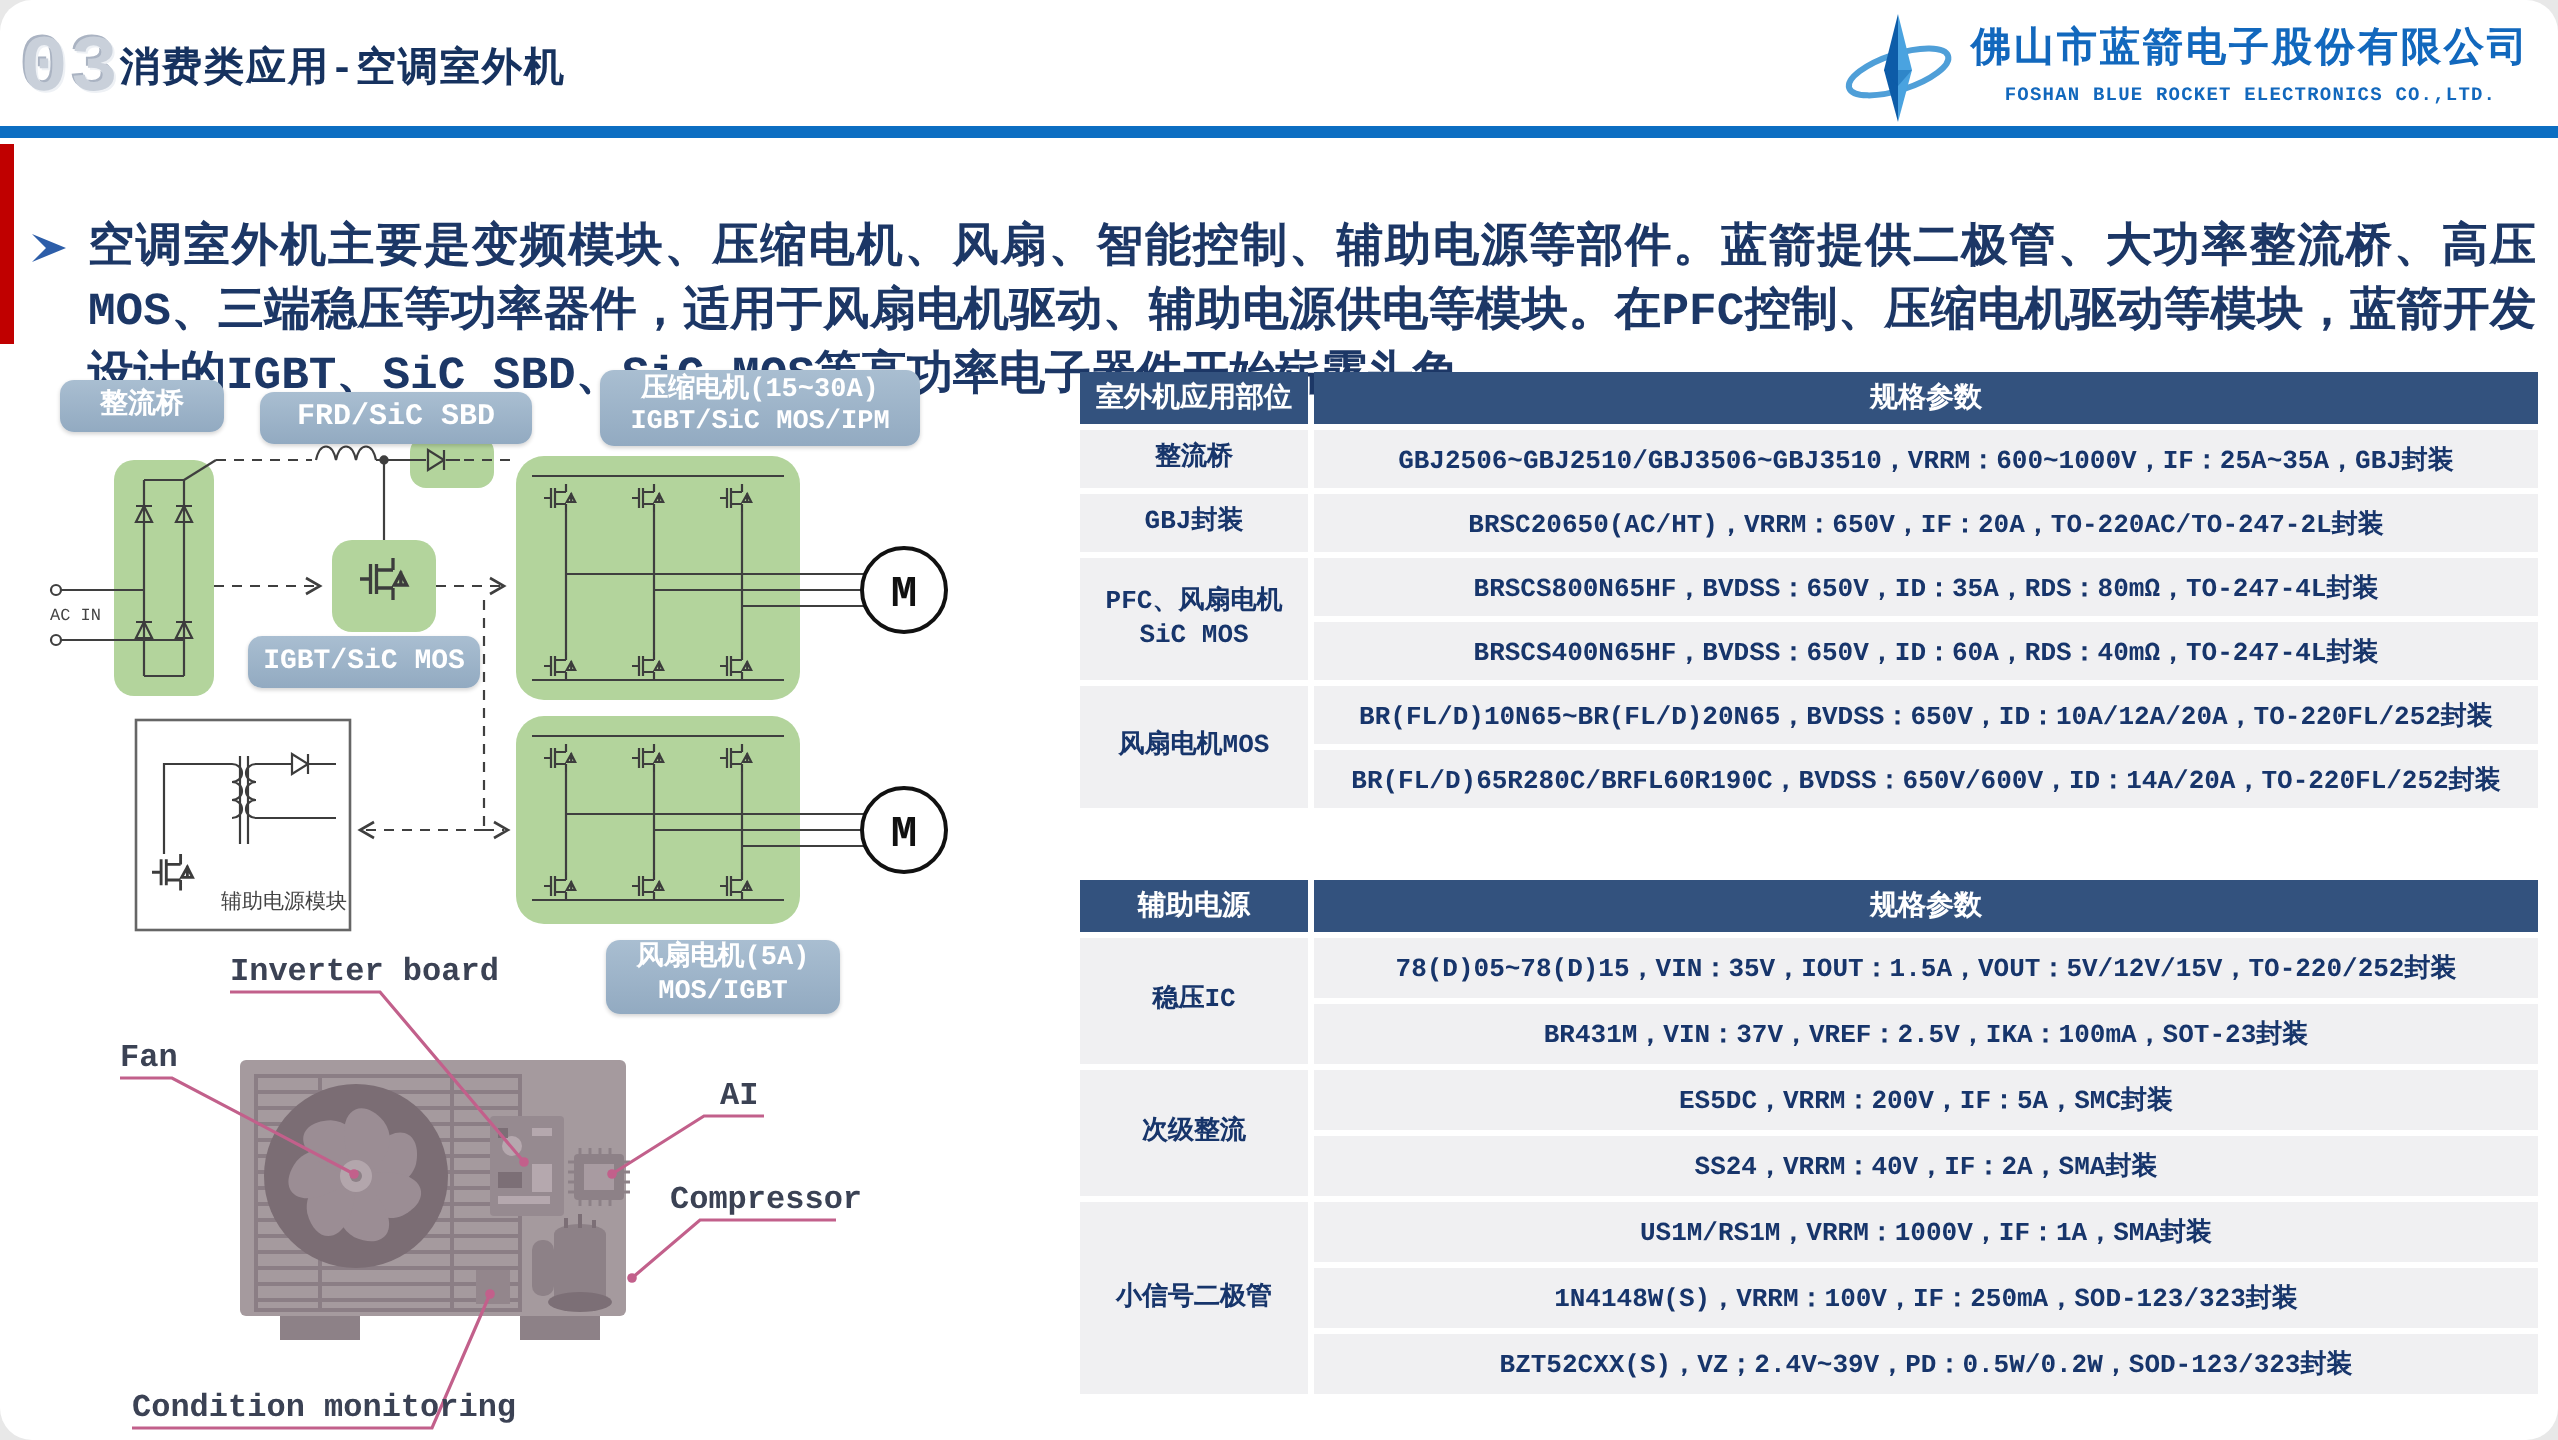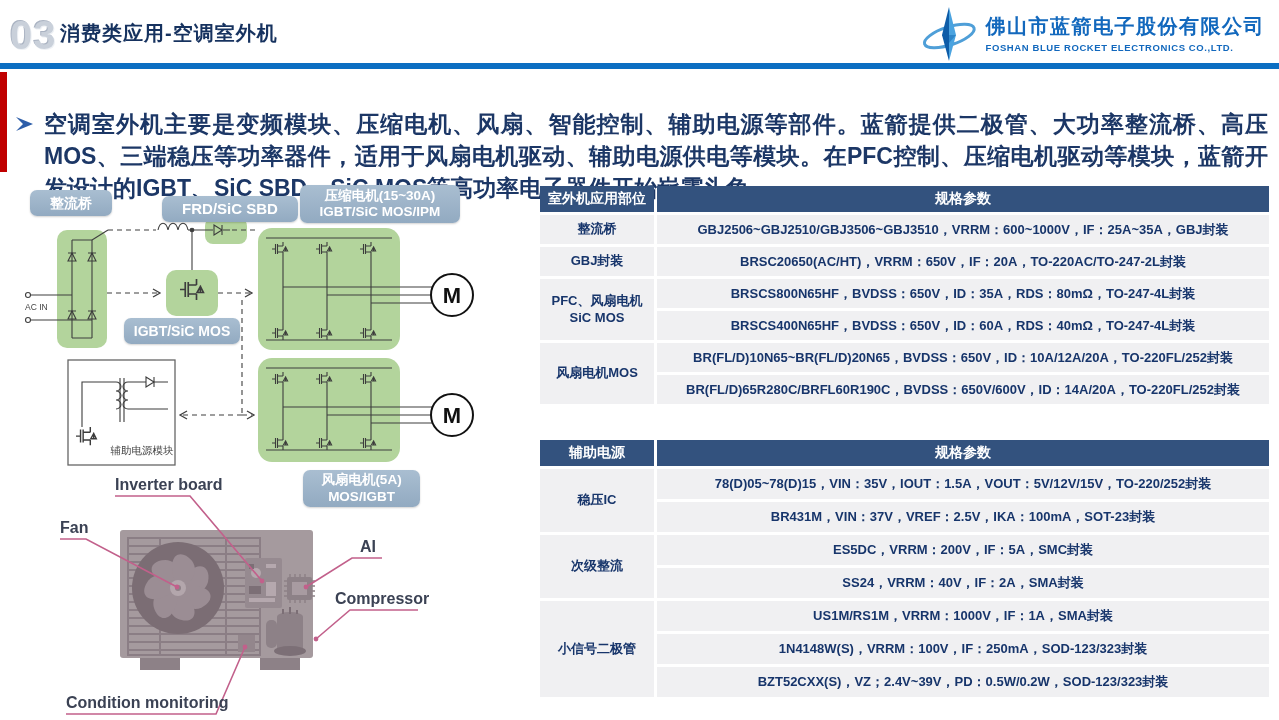--- a/index.html
+++ b/index.html
@@ -4,7 +4,7 @@
 <style>
   html,body{margin:0;padding:0;background:#e8e8e8;}
   .slide{position:relative;width:1279px;height:720px;background:#ffffff;overflow:hidden;
-         font-family:Liberation Sans, sans-serif;}
+         font-family:Liberation Mono, monospace;border-radius:16px;}
   
   .hdr-num{position:absolute;left:10px;top:13px;font-size:40px;font-weight:800;
            color:#c9d0da;text-shadow:1px 1px 0 #eef1f5,-1px -1px 0 #aab3c2;letter-spacing:1px;}

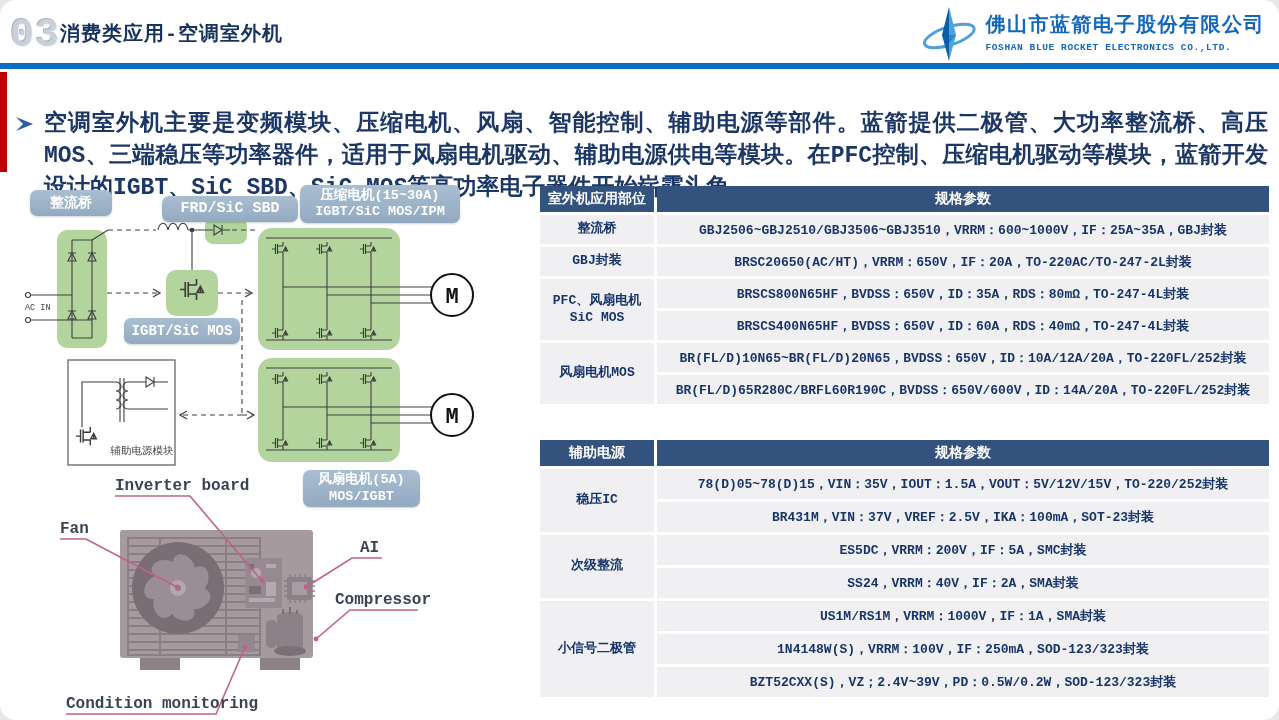--- a/index.html
+++ b/index.html
@@ -11,7 +11,7 @@
   .hdr-title{position:absolute;left:60px;top:20px;font-size:20px;font-weight:800;
              color:#16325f;letter-spacing:1px;white-space:nowrap;}
   .logo{position:absolute;right:14px;top:5px;display:flex;align-items:center;gap:8px;}
-  .logo-text{display:flex;flex-direction:column;line-height:1.1;}
+  .logo-text{display:flex;flex-direction:column;line-height:1.1;align-items:center;}
   .logo-cn{font-size:20px;font-weight:800;color:#1268bd;letter-spacing:1.5px;}
   .logo-en{font-size:9.5px;font-weight:700;color:#1268bd;letter-spacing:0.6px;margin-top:6px;}
   .rule{position:absolute;left:0;top:63px;width:1279px;height:6px;background:#0c6ec2;}

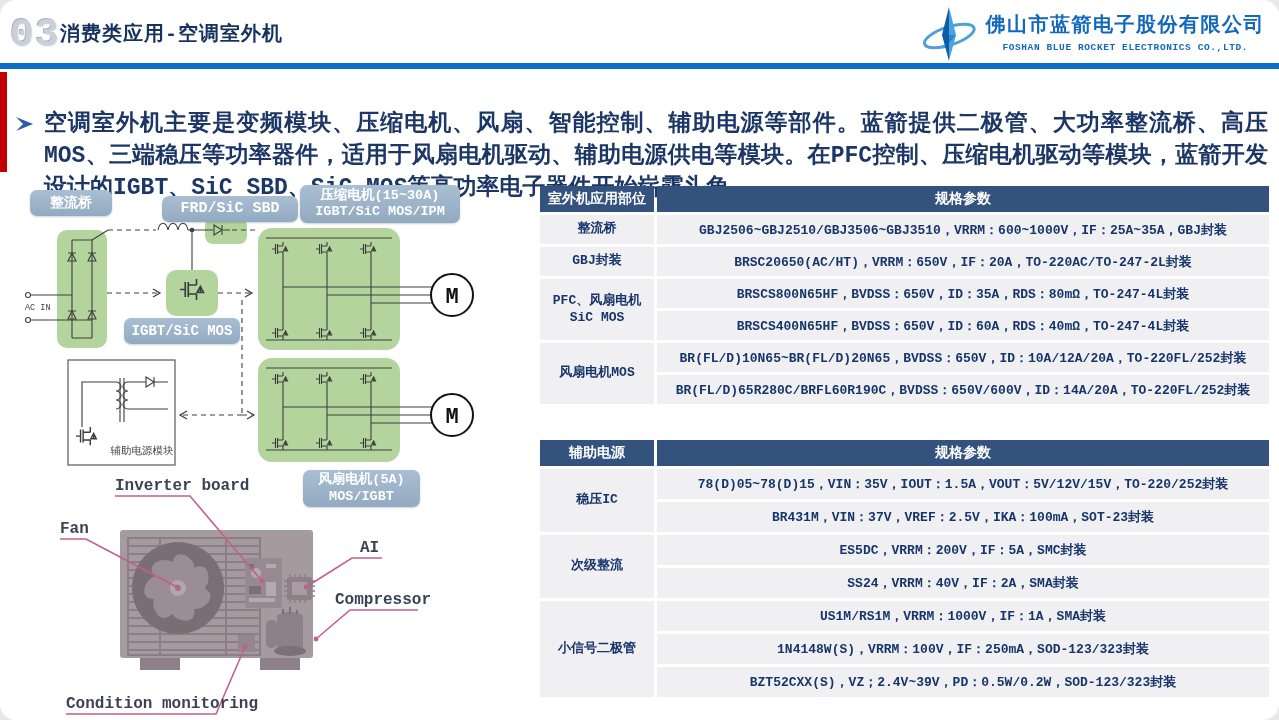--- a/index.html
+++ b/index.html
@@ -26,7 +26,7 @@
         color:#ffffff;font-weight:700;display:flex;flex-direction:column;align-items:center;
         justify-content:center;line-height:1.2;text-align:center;box-shadow:0 1px 2px rgba(0,0,0,.18);}
   .pill-rect{left:10px;top:8px;width:82px;height:26px;font-size:14px;}
-  .pill-frd{left:110px;top:14px;width:136px;height:26px;font-size:15px;margin-left:32px;}
+  .pill-frd{left:110px;top:14px;width:136px;height:26px;font-size:15px;}
   .pill-comp{left:280px;top:3px;width:160px;height:38px;font-size:13.5px;}
   .pill-igbt{left:104px;top:136px;width:116px;height:26px;font-size:14px;}
   .pill-fan{left:283px;top:288px;width:117px;height:37px;font-size:13.5px;}

